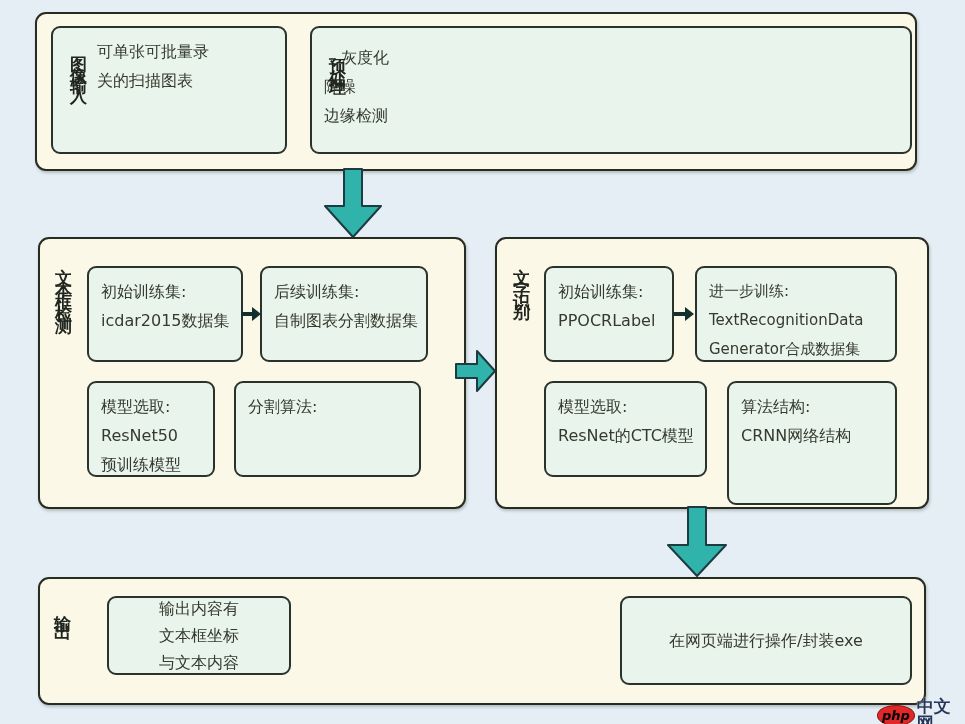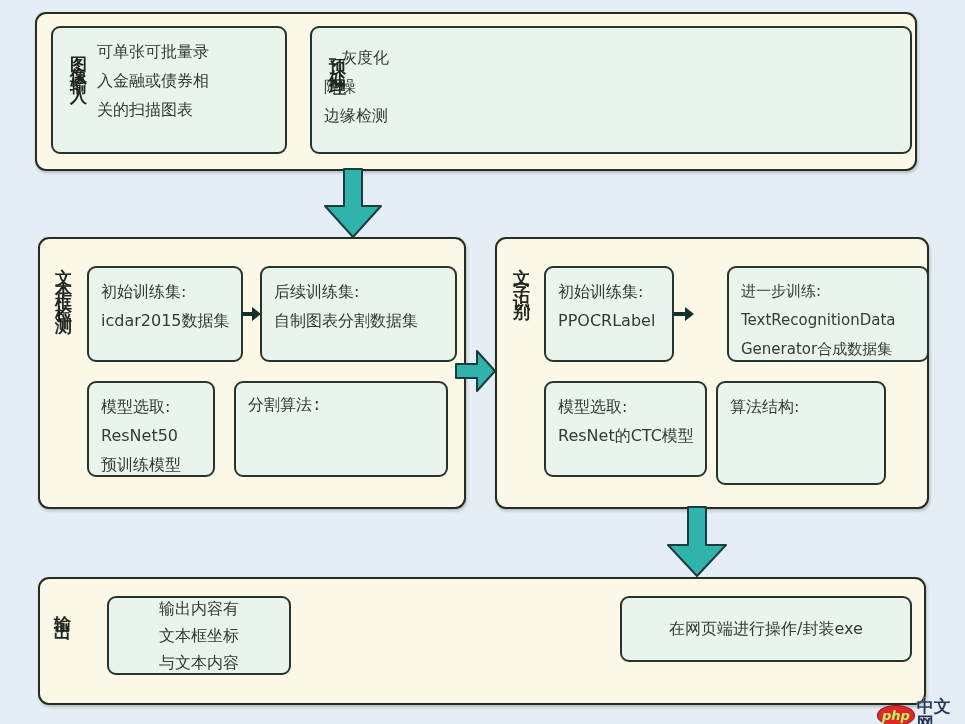--- a/index.html
+++ b/index.html
@@ -70,7 +70,6 @@
     <div class="vlabel ls10" style="left:5px;top:6px;position:relative;float:left;">图像输入</div>
     <div style="margin-left:32px;">
       <div class="ln">可单张可批量录</div>
-      <div class="ln">入金融或债券相</div>
       <div class="ln">关的扫描图表</div>
     </div>
   </div>

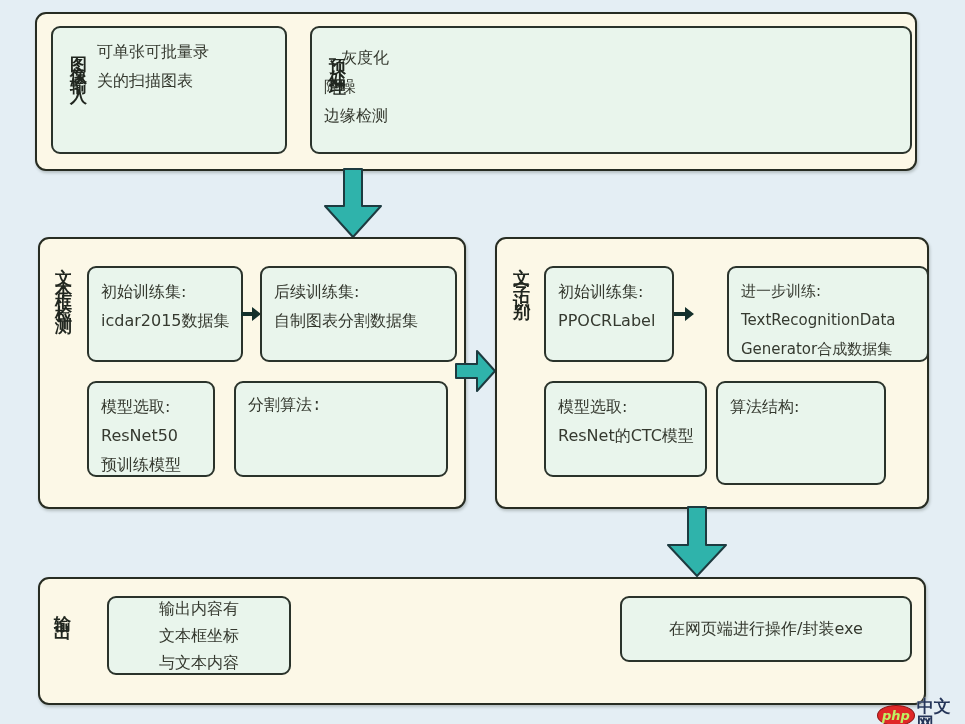--- a/index.html
+++ b/index.html
@@ -96,7 +96,7 @@
   <svg class="arrow" style="left:201px;top:67px;" width="21" height="16" viewBox="0 0 21 16">
     <polygon points="0,6 11,6 11,1 20,8 11,15 11,10 0,10" fill="#14302c"></polygon>
   </svg>
-  <div class="gbox" style="left:220px;top:27px;width:197px;height:96px;">
+  <div class="gbox" style="left:220px;top:27px;width:168px;height:96px;">
     <div class="ln">后续训练集:</div>
     <div class="ln">自制图表分割数据集</div>
   </div>

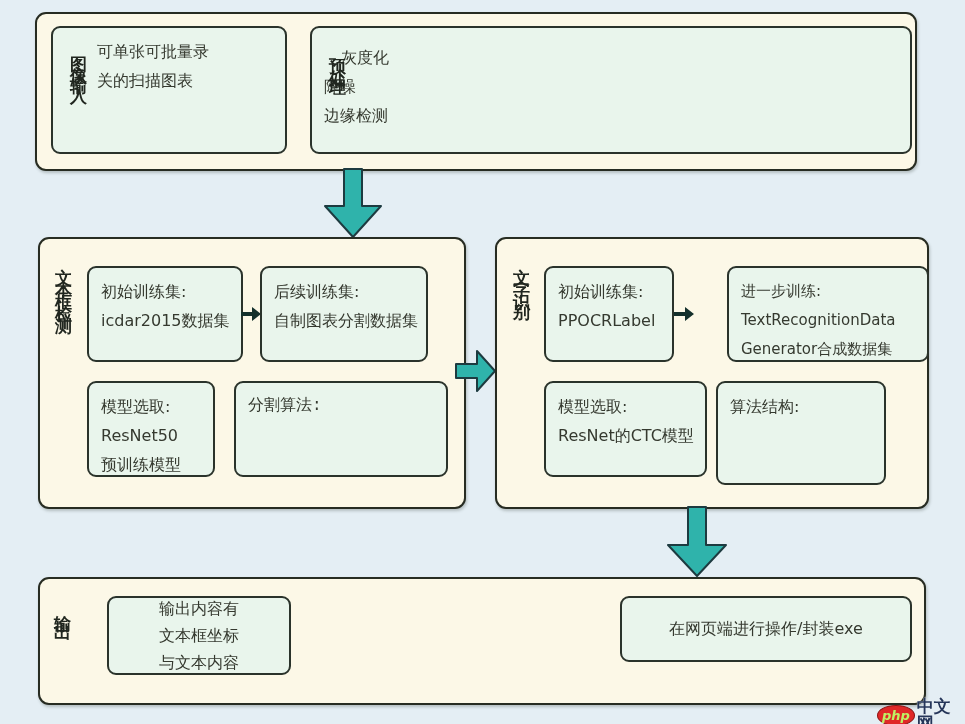--- a/index.html
+++ b/index.html
@@ -123,7 +123,7 @@
   <svg class="arrow" style="left:177px;top:67px;" width="21" height="16" viewBox="0 0 21 16">
     <polygon points="0,6 11,6 11,1 20,8 11,15 11,10 0,10" fill="#14302c"></polygon>
   </svg>
-  <div class="gbox" style="left:198px;top:27px;width:202px;height:96px;font-size:15px;margin-left:32px;">
+  <div class="gbox" style="left:198px;top:27px;width:202px;height:96px;font-size:15px;">
     <div class="ln">进一步训练:</div>
     <div class="ln">TextRecognitionData</div>
     <div class="ln">Generator合成数据集</div>

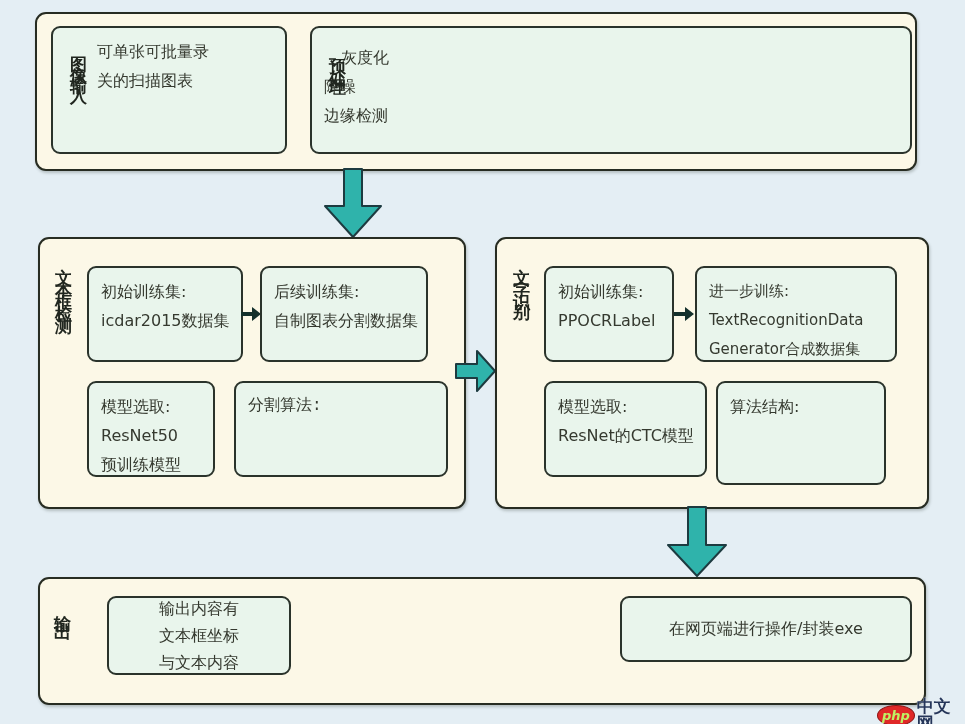--- a/index.html
+++ b/index.html
@@ -105,7 +105,7 @@
     <div class="ln">ResNet50</div>
     <div class="ln">预训练模型</div>
   </div>
-  <div class="gbox" style="left:194px;top:142px;width:214px;height:96px;font-family:Liberation Mono, monospace;">
+  <div class="gbox" style="left:194px;top:142px;width:187px;height:96px;">
     <div class="ln">分割算法:</div>
   </div>
 </div>

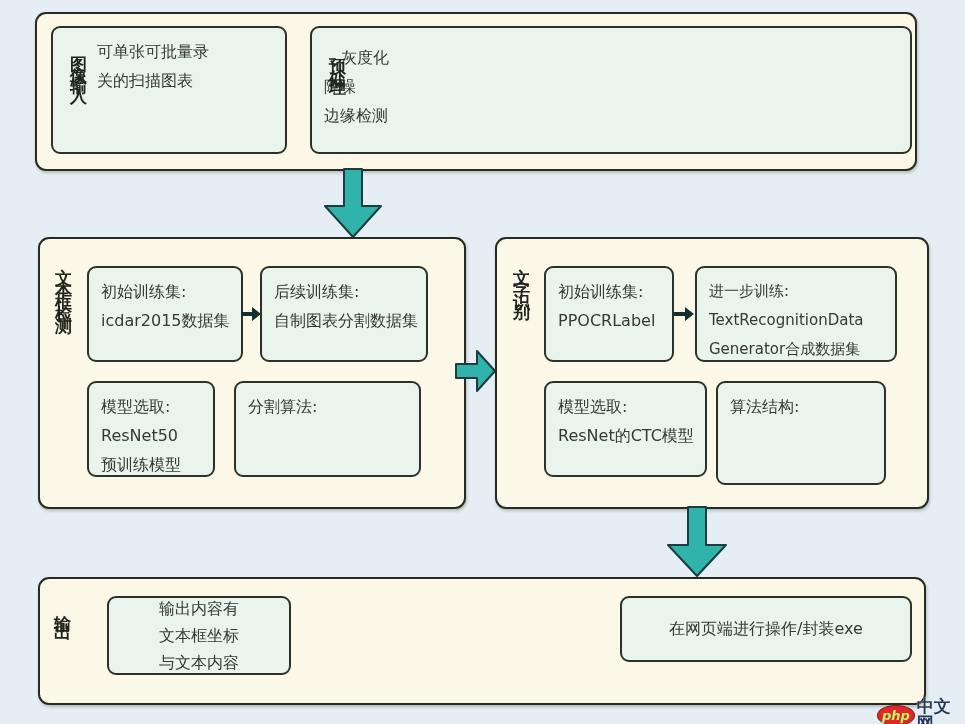--- a/index.html
+++ b/index.html
@@ -132,7 +132,7 @@
     <div class="ln">模型选取:</div>
     <div class="ln">ResNet的CTC模型</div>
   </div>
-  <div class="gbox" style="left:219px;top:142px;width:170px;height:104px;">
+  <div class="gbox" style="left:230px;top:142px;width:170px;height:124px;">
     <div class="ln">算法结构:</div>
   </div>
 </div>

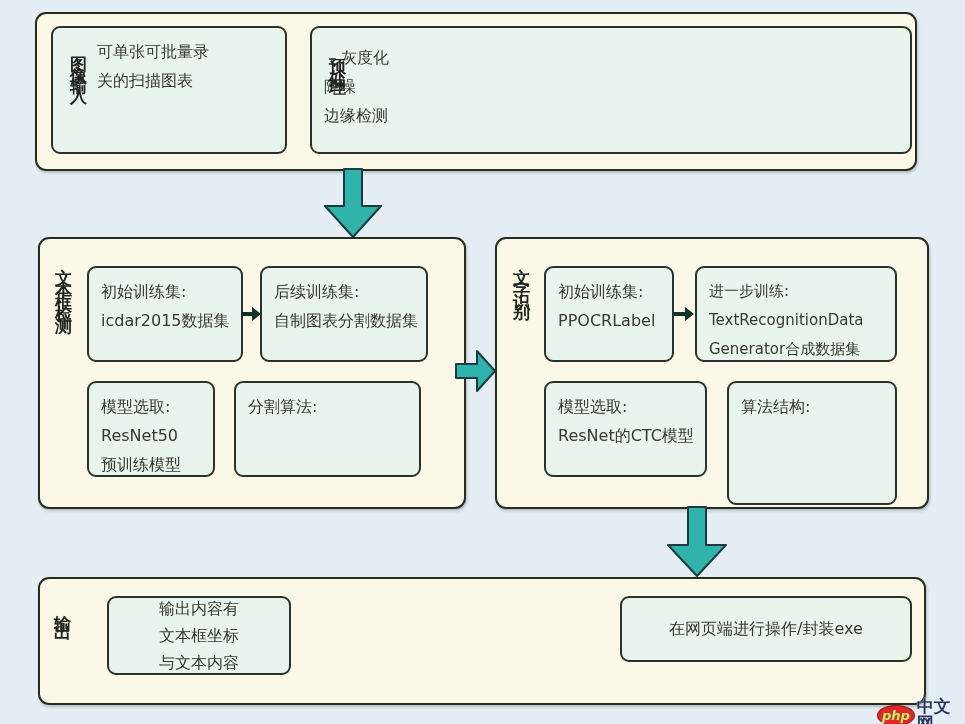--- a/index.html
+++ b/index.html
@@ -134,6 +134,7 @@
   </div>
   <div class="gbox" style="left:230px;top:142px;width:170px;height:124px;">
     <div class="ln">算法结构:</div>
+    <div class="ln">CRNN网络结构</div>
   </div>
 </div>
 

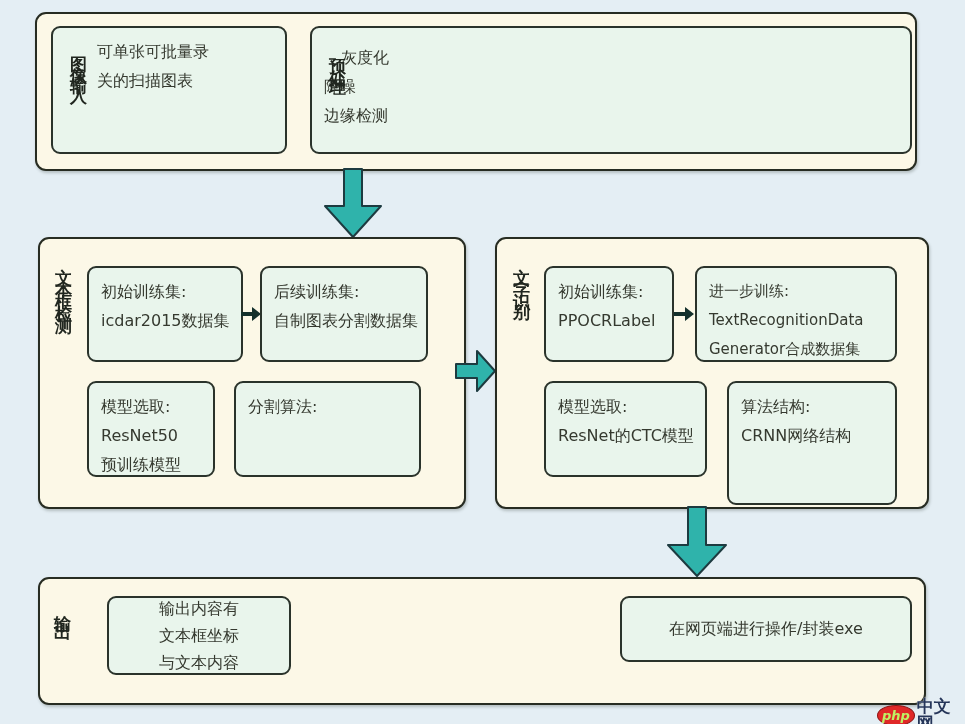--- a/index.html
+++ b/index.html
@@ -149,7 +149,7 @@
     <div class="ln">文本框坐标</div>
     <div class="ln">与文本内容</div>
   </div>
-  <div class="gbox centered" style="left:580px;top:17px;width:292px;height:66px;">
+  <div class="gbox centered" style="left:580px;top:17px;width:292px;height:89px;">
     <div class="ln">在网页端进行操作/封装exe</div>
   </div>
 </div>

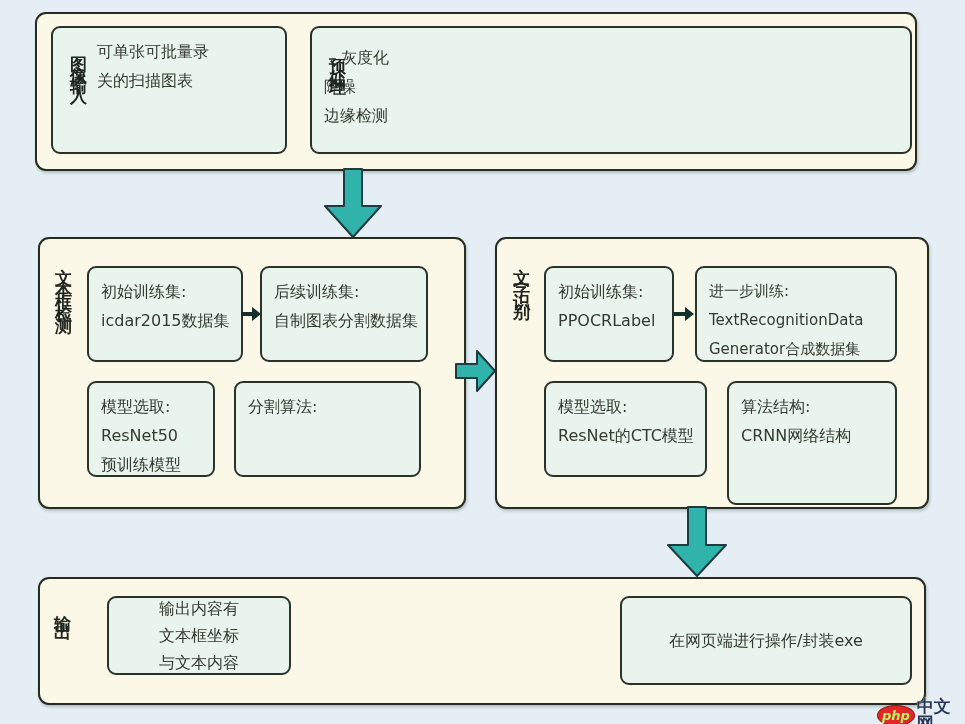--- a/index.html
+++ b/index.html
@@ -53,7 +53,7 @@
     width:40px;height:21px;border-radius:50%;
     background:#e02828;border:1px solid #8e1414;
     display:flex;align-items:center;justify-content:center;
-    color:#bef264;font-weight:bold;font-style:italic;font-size:13px;
+    color:#000000;font-weight:bold;font-style:italic;font-size:13px;
     line-height:1;box-sizing:border-box;
   }
   .wm-text{

